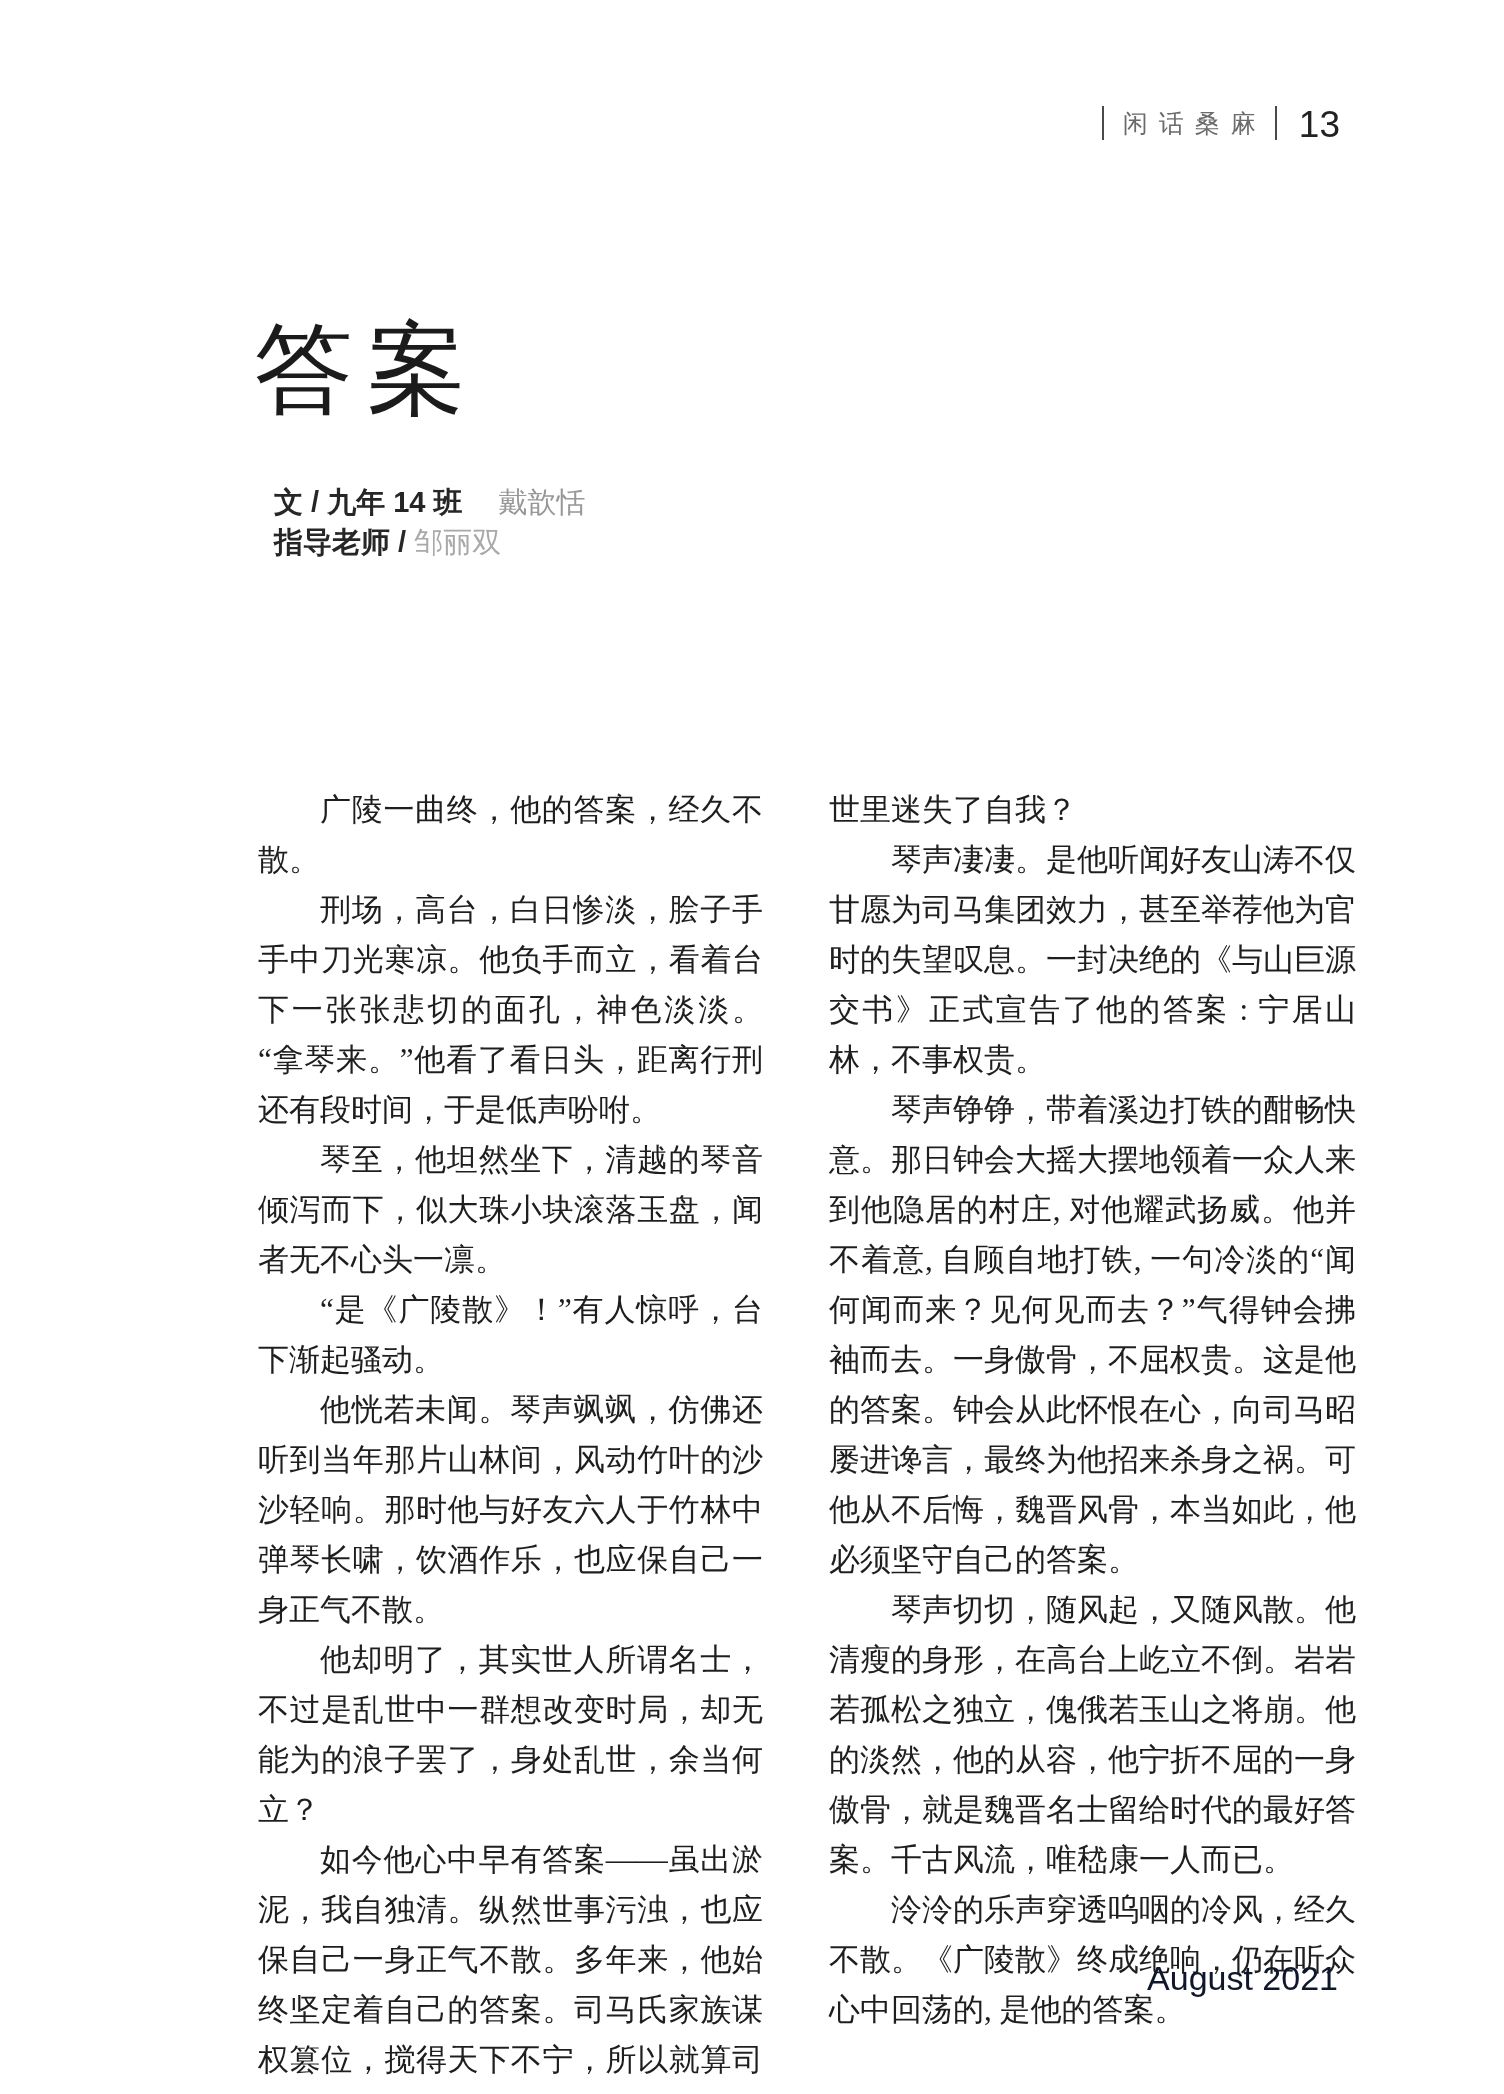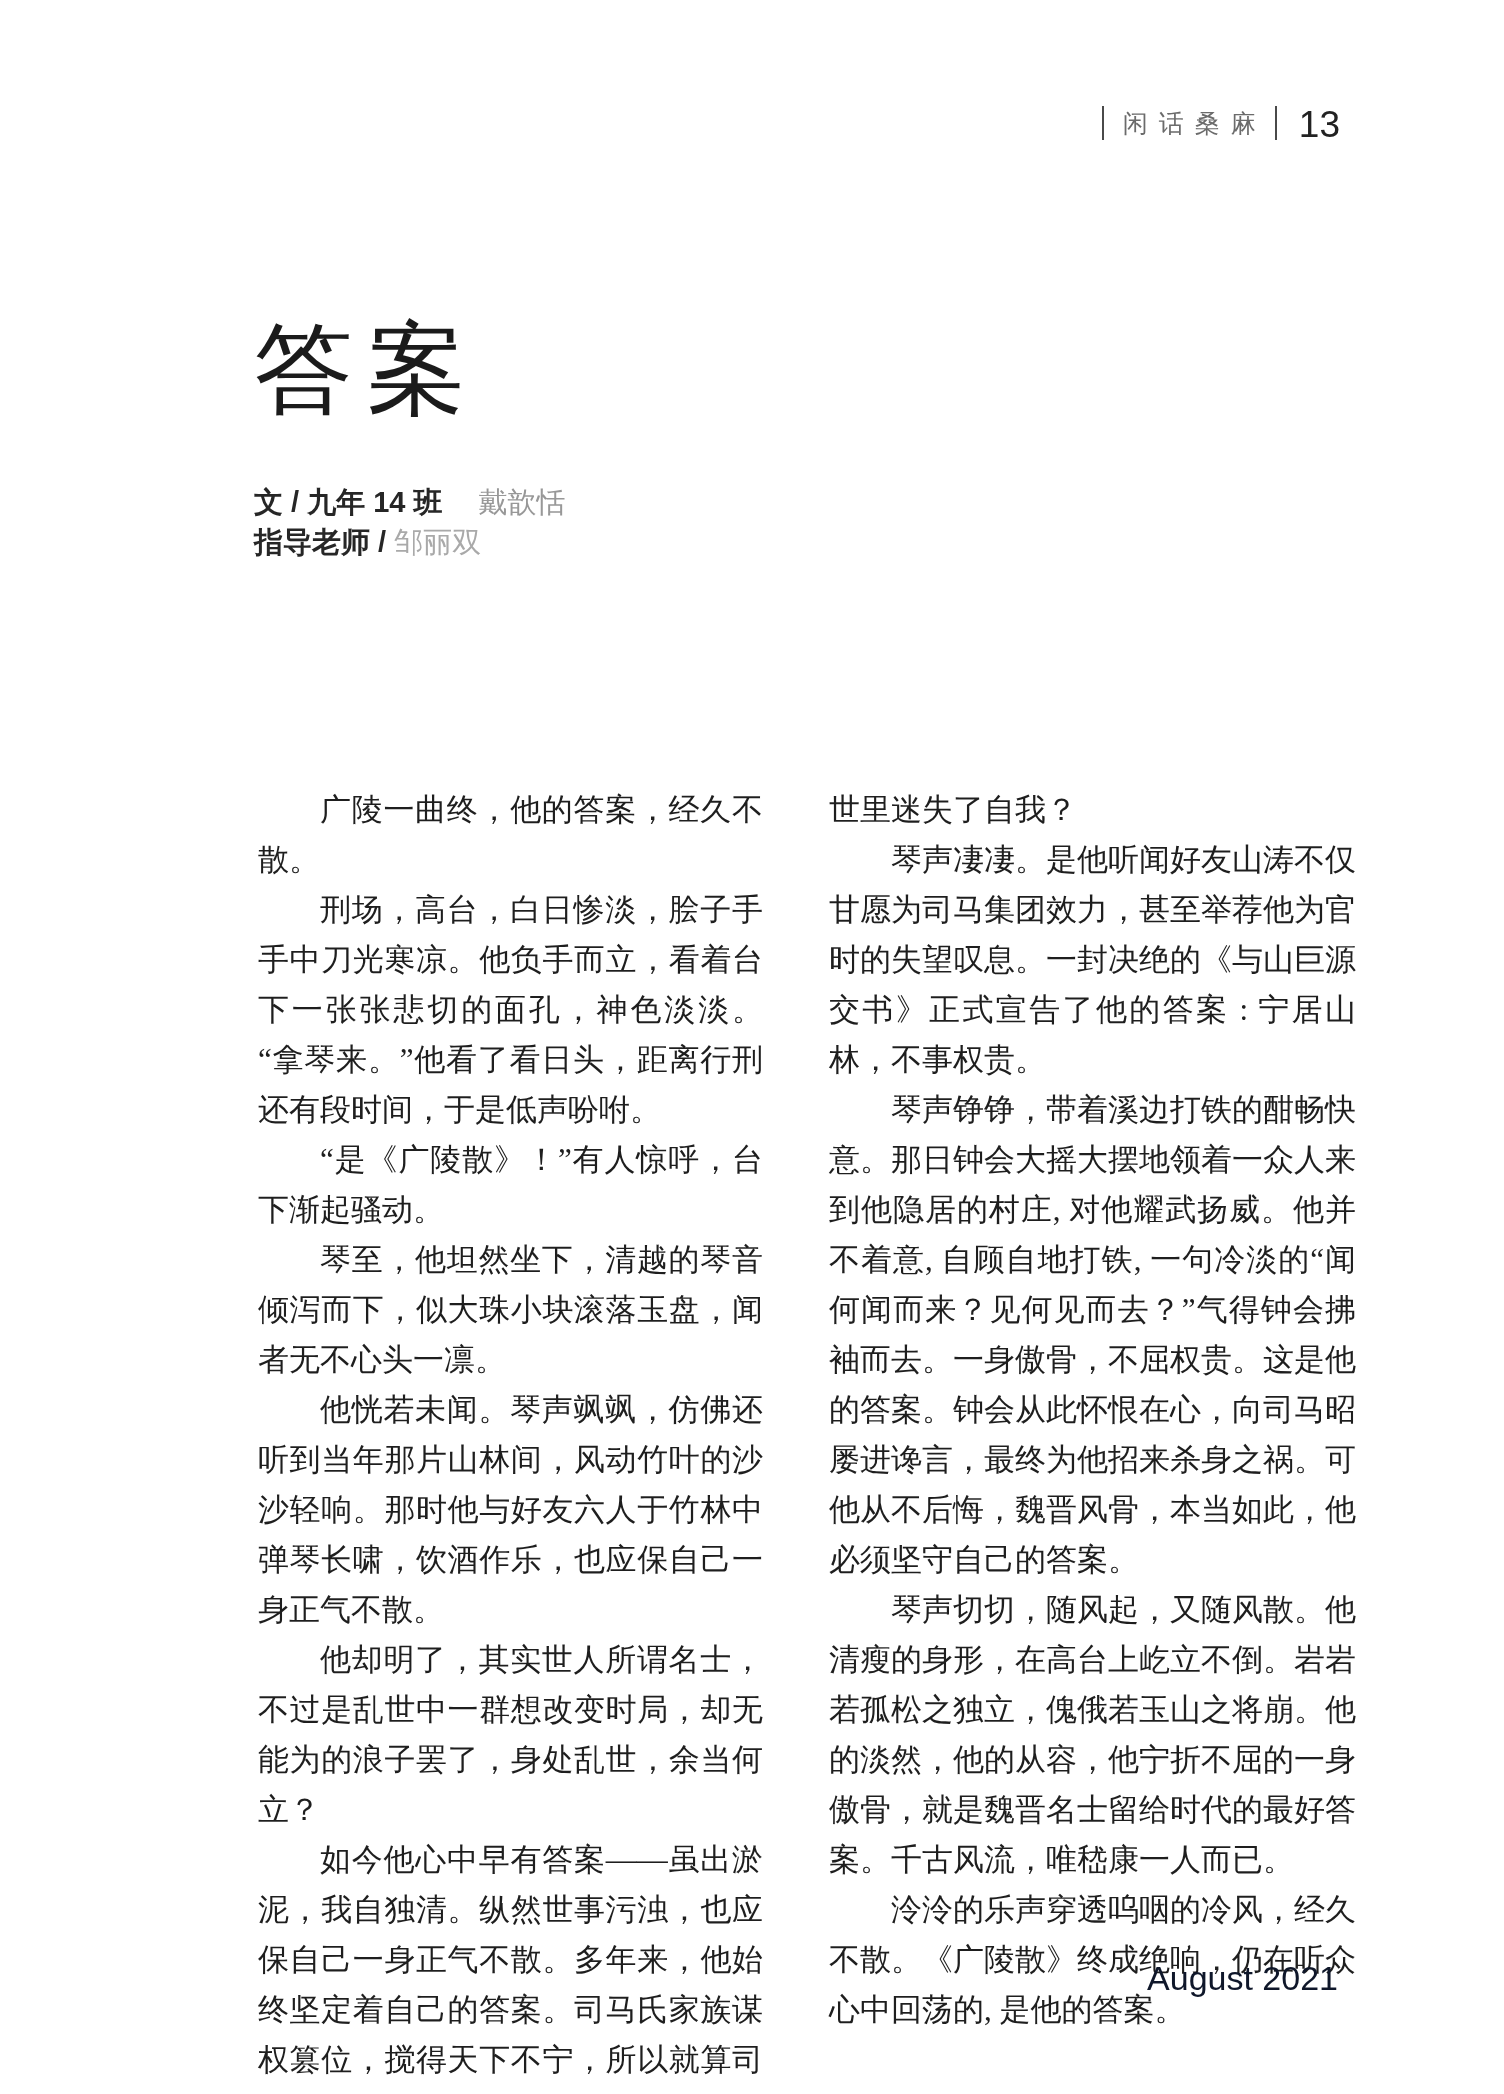--- a/index.html
+++ b/index.html
@@ -66,7 +66,7 @@
   .byline {
     position: absolute;
     top: 487px;
-    left: 254px;
+    left: 274px;
     font-family: "Liberation Sans", "DejaVu Sans", sans-serif;
     font-size: 29px;
     line-height: 31px;

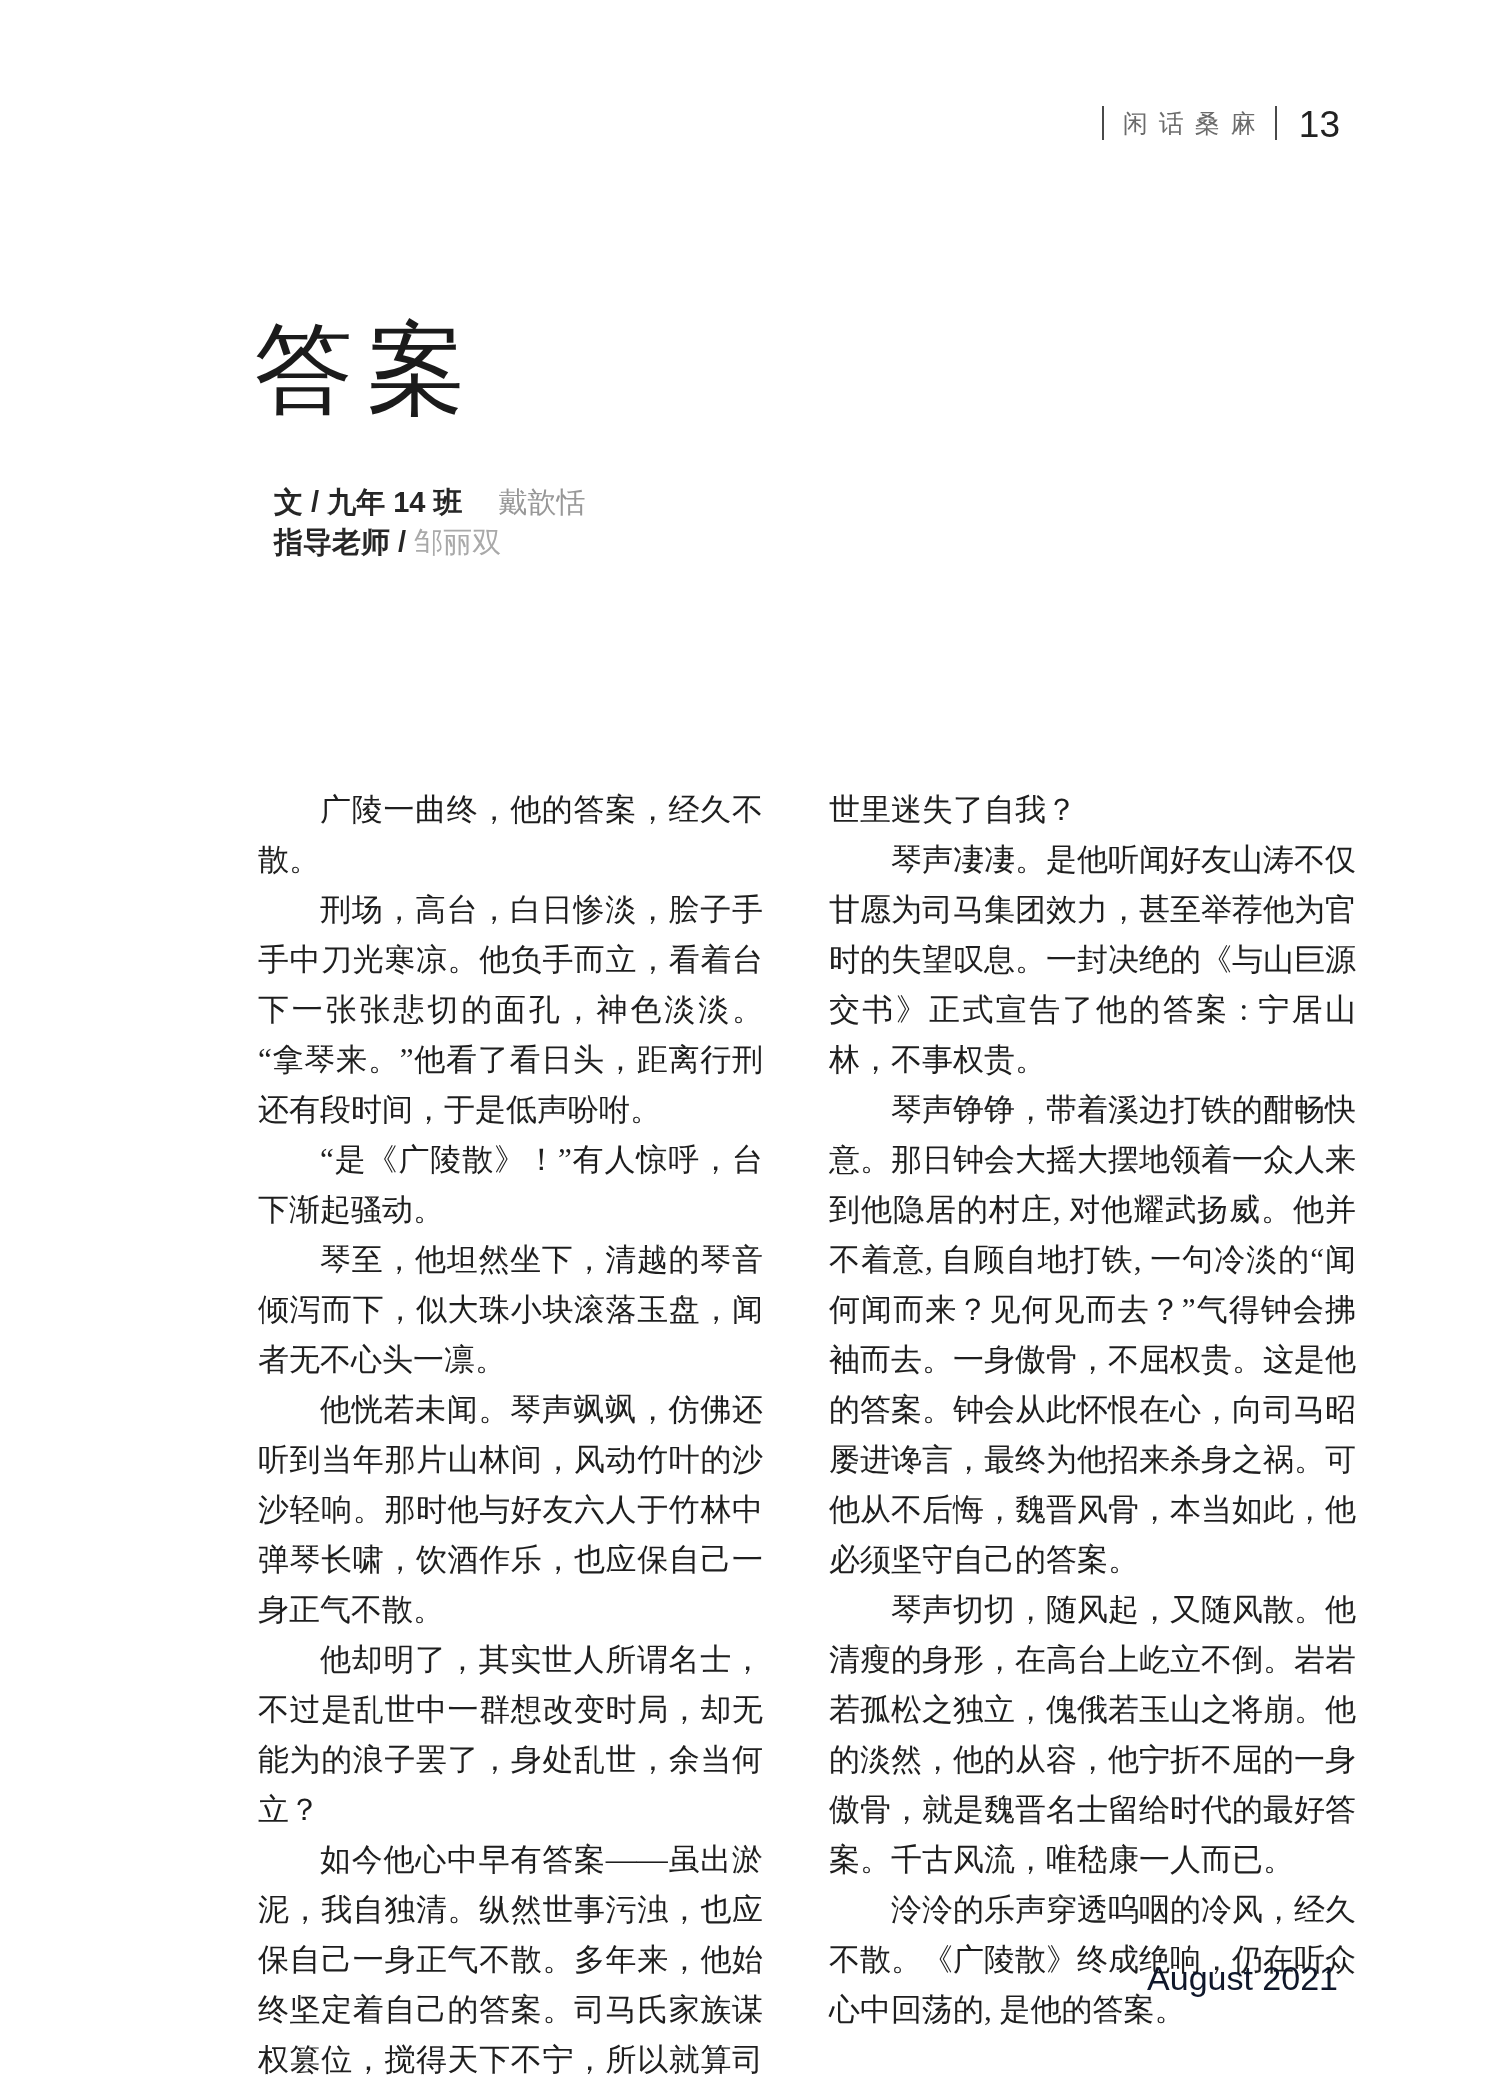--- a/index.html
+++ b/index.html
@@ -150,8 +150,8 @@
     <div class="col col-left">
       <p>广陵一曲终，他的答案，经久不散。</p>
       <p>刑场，高台，白日惨淡，脍子手手中刀光寒凉。他负手而立，看着台下一张张悲切的面孔，神色淡淡。“拿琴来。”他看了看日头，距离行刑还有段时间，于是低声吩咐。</p>
+      <p>琴至，他坦然坐下，清越的琴音倾泻而下，似大珠小块滚落玉盘，闻者无不心头一凛。</p>
       <p>“是《广陵散》！”有人惊呼，台下渐起骚动。</p>
-      <p>琴至，他坦然坐下，清越的琴音倾泻而下，似大珠小块滚落玉盘，闻者无不心头一凛。</p>
       <p>他恍若未闻。琴声飒飒，仿佛还听到当年那片山林间，风动竹叶的沙沙轻响。那时他与好友六人于竹林中弹琴长啸，饮酒作乐，也应保自己一身正气不散。</p>
       <p>他却明了，其实世人所谓名士，不过是乱世中一群想改变时局，却无能为的浪子罢了，身处乱世，余当何立？</p>
       <p>如今他心中早有答案——虽出淤泥，我自独清。纵然世事污浊，也应保自己一身正气不散。多年来，他始终坚定着自己的答案。司马氏家族谋权篡位，搅得天下不宁，所以就算司马昭再三拉拢，他也从不点头。只不知其余六人是否也已经找到自己的答案？又或者早在俗</p>

